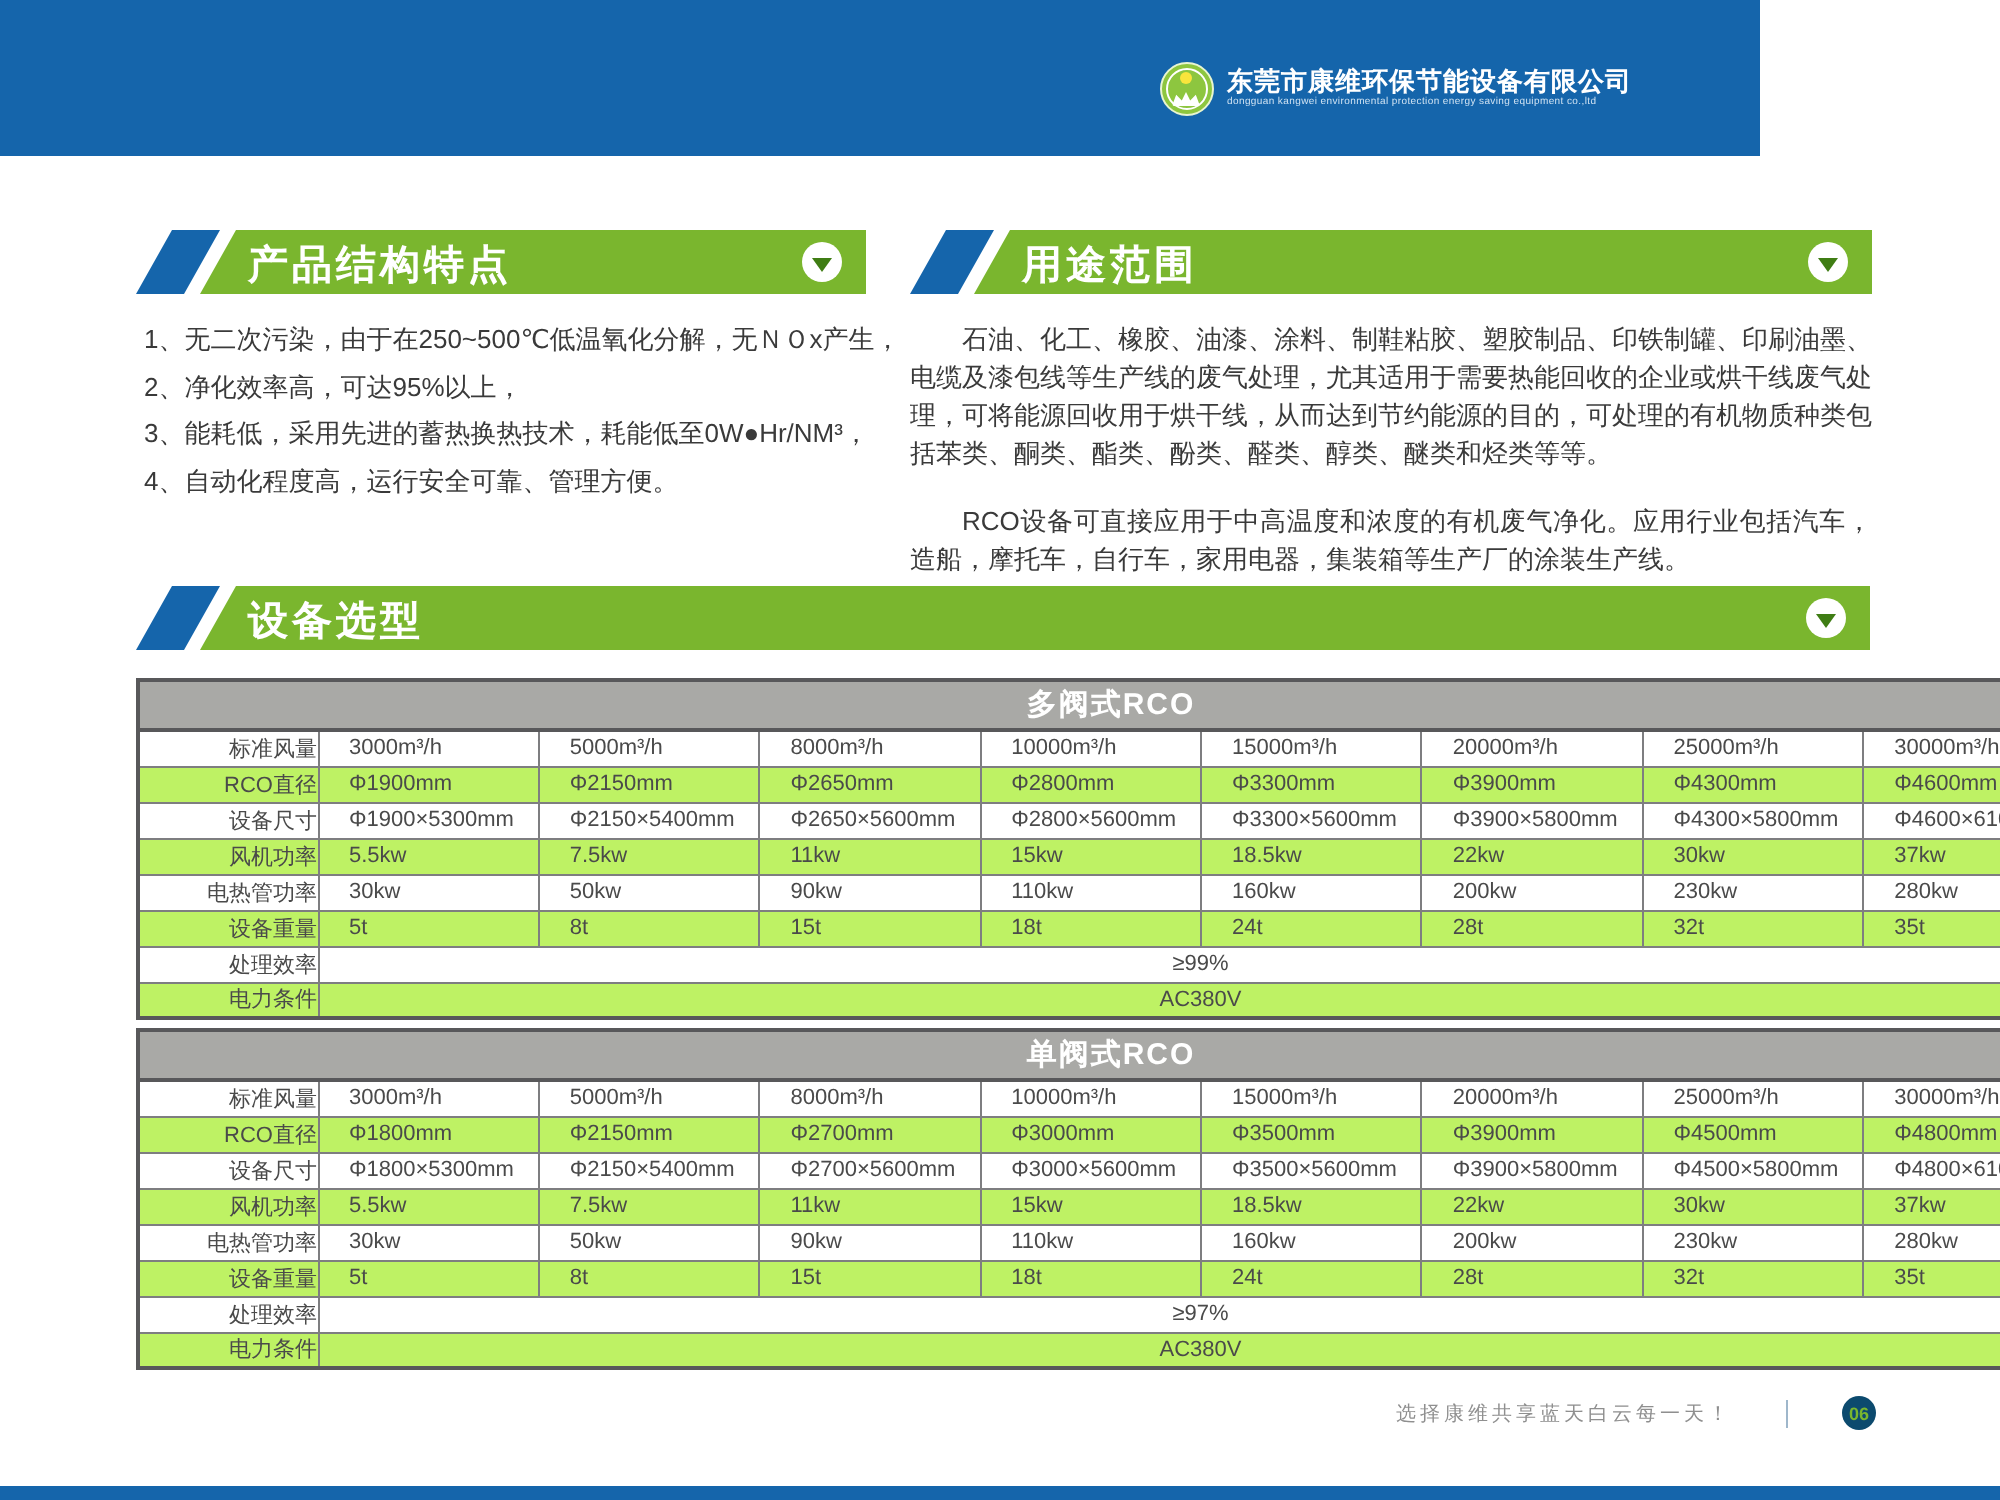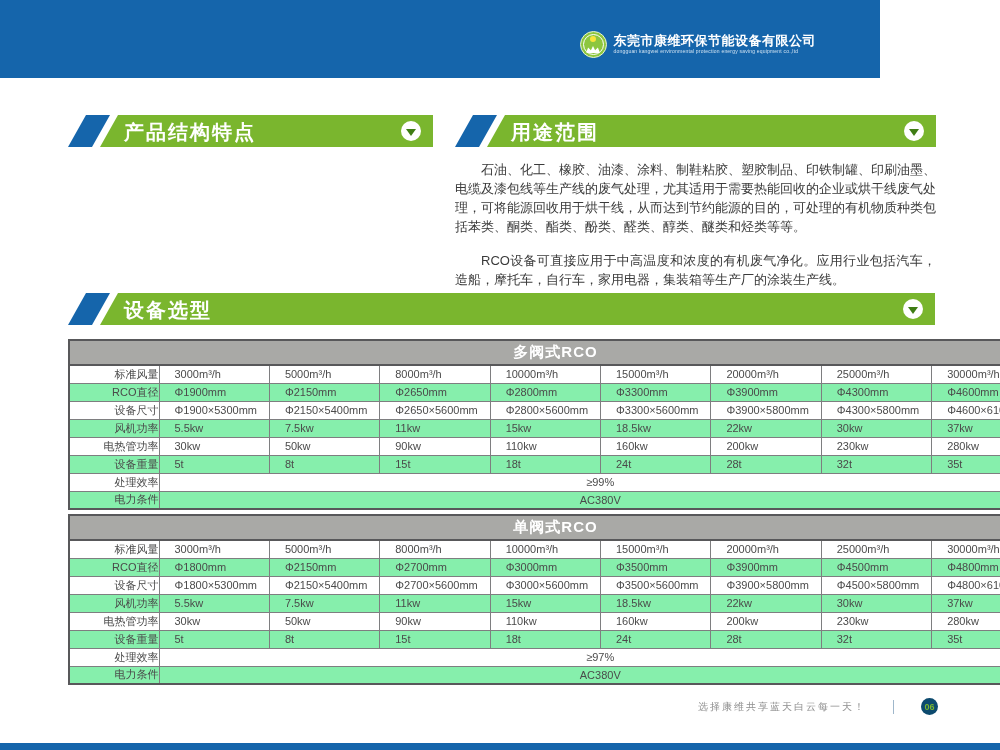--- a/index.html
+++ b/index.html
@@ -87,6 +87,12 @@
     <span class="circle-icon"></span>
   </div>
 
+  <ul class="features-list">
+    <li>1、无二次污染，由于在250~500℃低温氧化分解，无ＮＯx产生，</li>
+    <li>2、净化效率高，可达95%以上，</li>
+    <li>3、能耗低，采用先进的蓄热换热技术，耗能低至0W●Hr/NM³，</li>
+    <li>4、自动化程度高，运行安全可靠、管理方便。</li>
+  </ul>
 
   <div class="apps-text">
     <p>石油、化工、橡胶、油漆、涂料、制鞋粘胶、塑胶制品、印铁制罐、印刷油墨、电缆及漆包线等生产线的废气处理，尤其适用于需要热能回收的企业或烘干线废气处理，可将能源回收用于烘干线，从而达到节约能源的目的，可处理的有机物质种类包括苯类、酮类、酯类、酚类、醛类、醇类、醚类和烃类等等。</p>

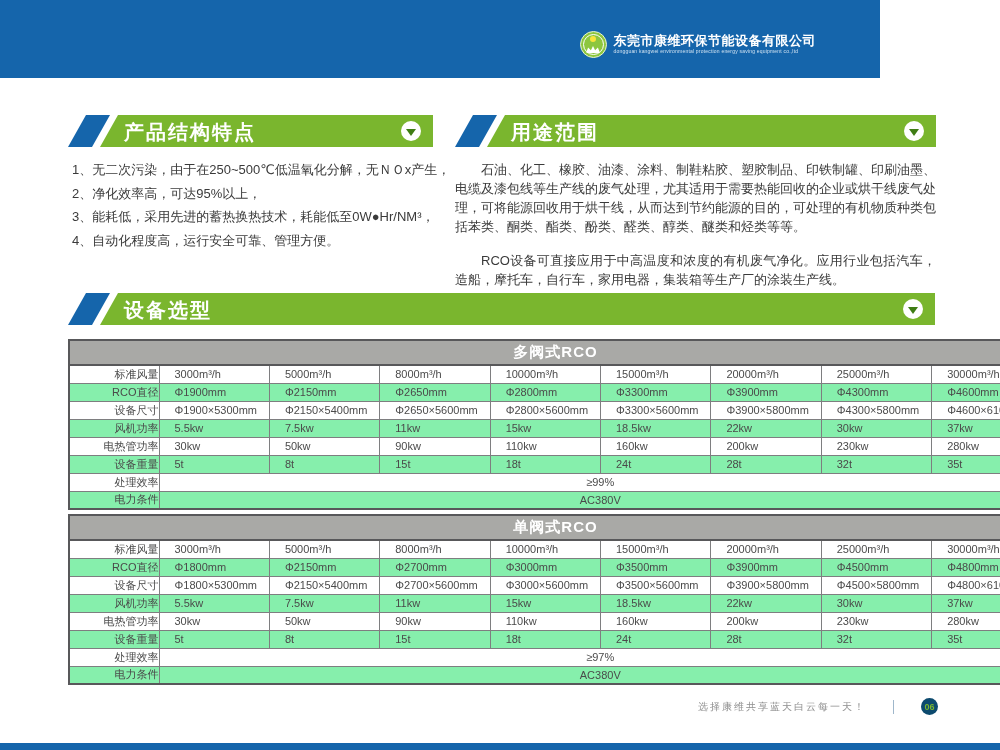--- a/index.html
+++ b/index.html
@@ -41,7 +41,7 @@
   table.spec-table + table.spec-table { margin-top:4px;padding-left:28px; }
   .title-row td { height:25px; background:#a9a9a6; color:#ffffff; font-weight:bold; font-size:15px; text-align:center; letter-spacing:1px; border-bottom:2px solid #58585a; }
   .data-row td { height:18px; font-size:11px; color:#4a4a4a; border:1px solid #7e7e80; }
-  .data-row.alt td { background:#86efac; }
+  .data-row.alt td { background:#bef264; }
   td.label-cell { text-align:right; }
   td.value-cell { padding-left:15px; text-align:left; }
   td.span-cell { text-align:center; }

